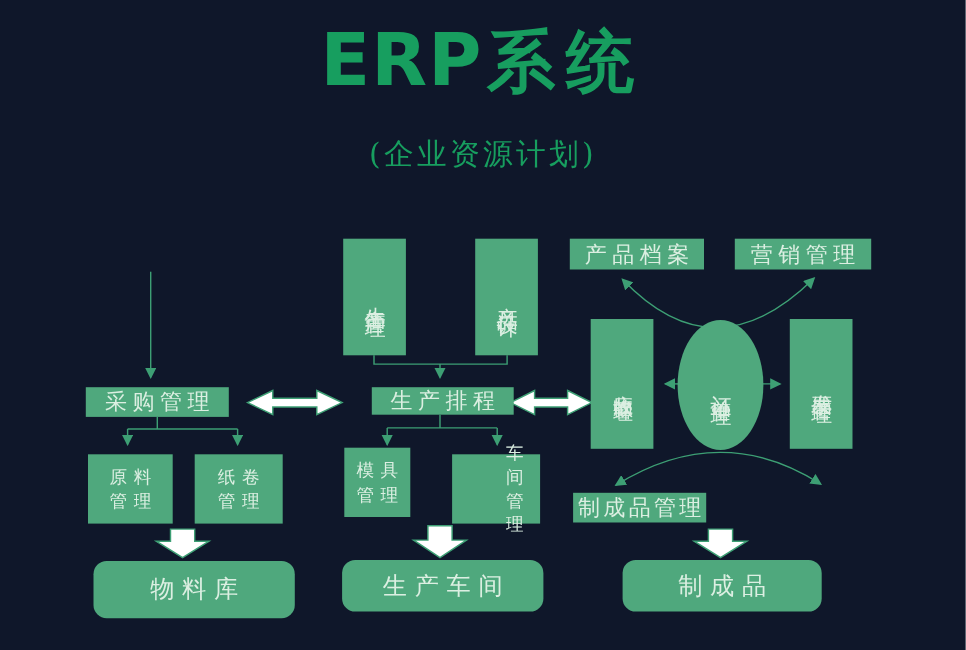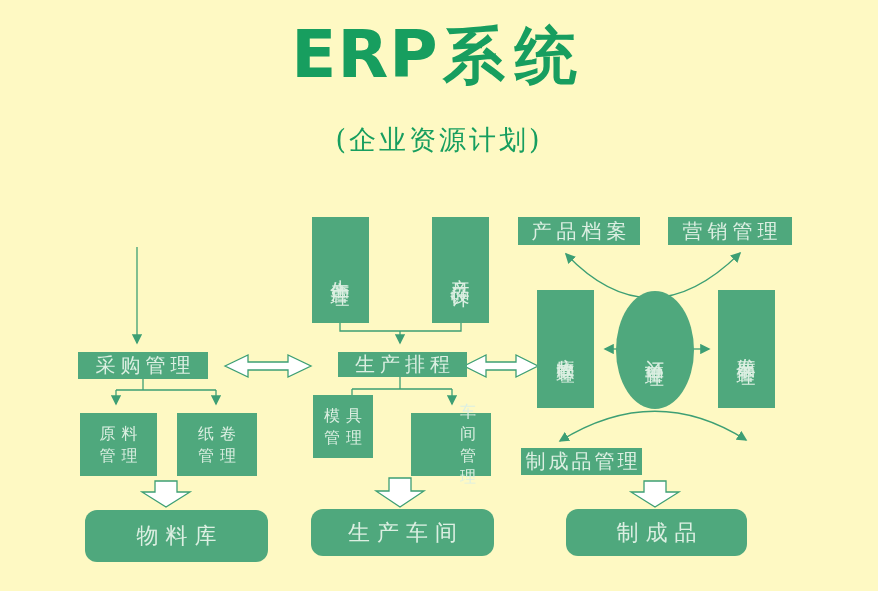--- a/index.html
+++ b/index.html
@@ -4,7 +4,7 @@
 <style>
   html,body{margin:0;padding:0;background:#ffffff;}
   #canvas{
-    position:relative;width:878px;height:591px;background:#fef9c3;
+    position:relative;width:878px;height:591px;background:#0f172a;
     font-family:"DejaVu Serif","Liberation Serif",serif;overflow:hidden;
   }
   

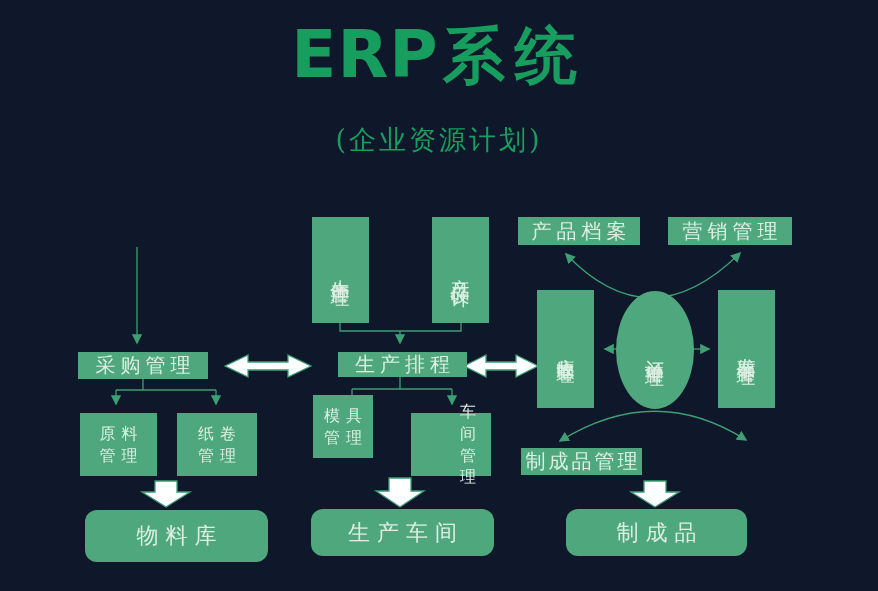--- a/index.html
+++ b/index.html
@@ -105,7 +105,7 @@
 管理</div>
   <div class="node two-line" style="left:177px;top:413px;width:80px;height:63px;">纸卷
 管理</div>
-  <div class="node two-line" style="left:313px;top:395px;width:60px;height:63px;">模具
+  <div class="node two-line" style="left:313px;top:407px;width:60px;height:63px;">模具
 管理</div>
   <div class="node two-line" style="left:411px;top:413px;width:80px;height:63px;padding-left:40px;">车间
 管理</div>

